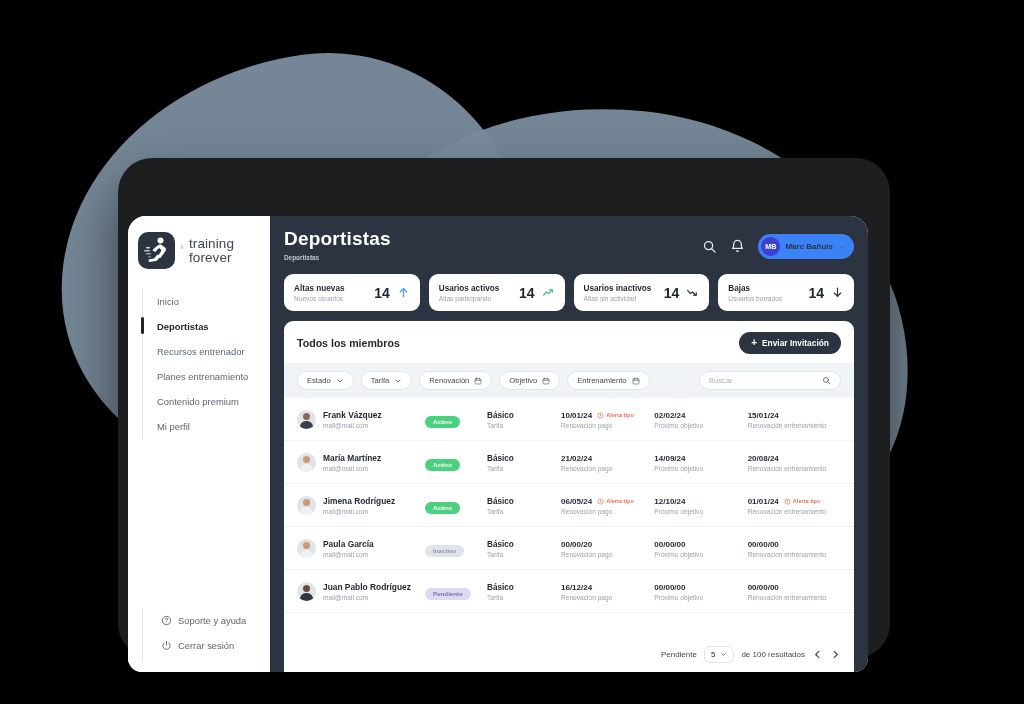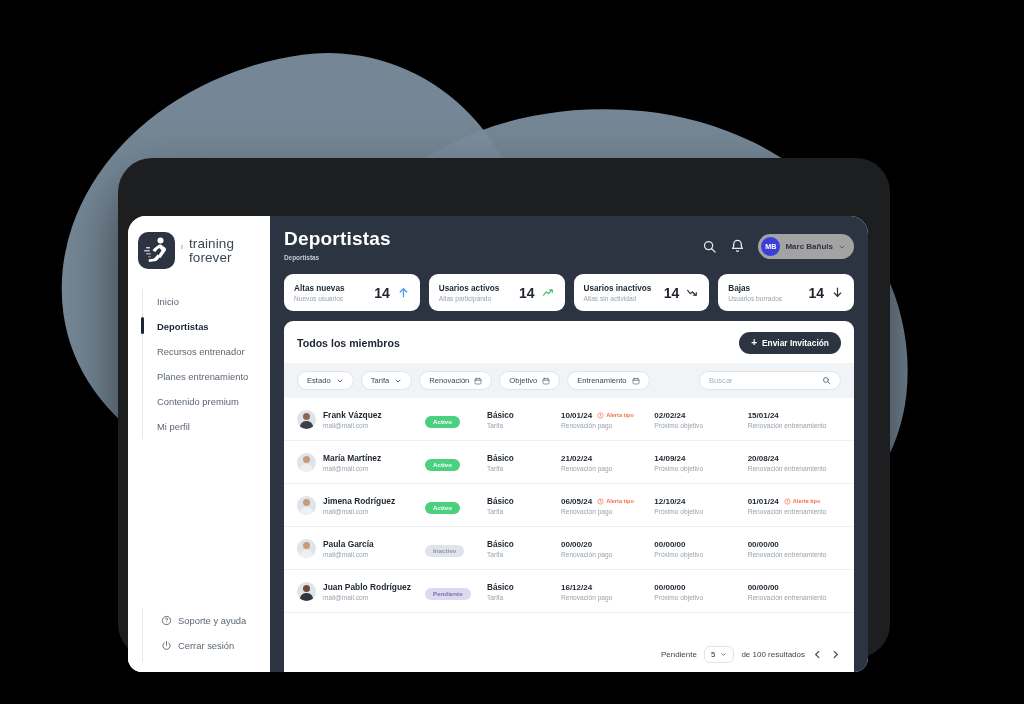--- a/index.html
+++ b/index.html
@@ -100,7 +100,7 @@
   .icon-btn { width: 15px; height: 15px; color: #e6eaee; cursor: pointer; }
   .user-chip {
     display: flex; align-items: center; gap: 5px;
-    background: #a3a3a3; border-radius: 14px;
+    background: #3b82f6; border-radius: 14px;
     padding: 3px 8px 3px 3px; cursor: pointer;
   }
   .avatar-initials {

